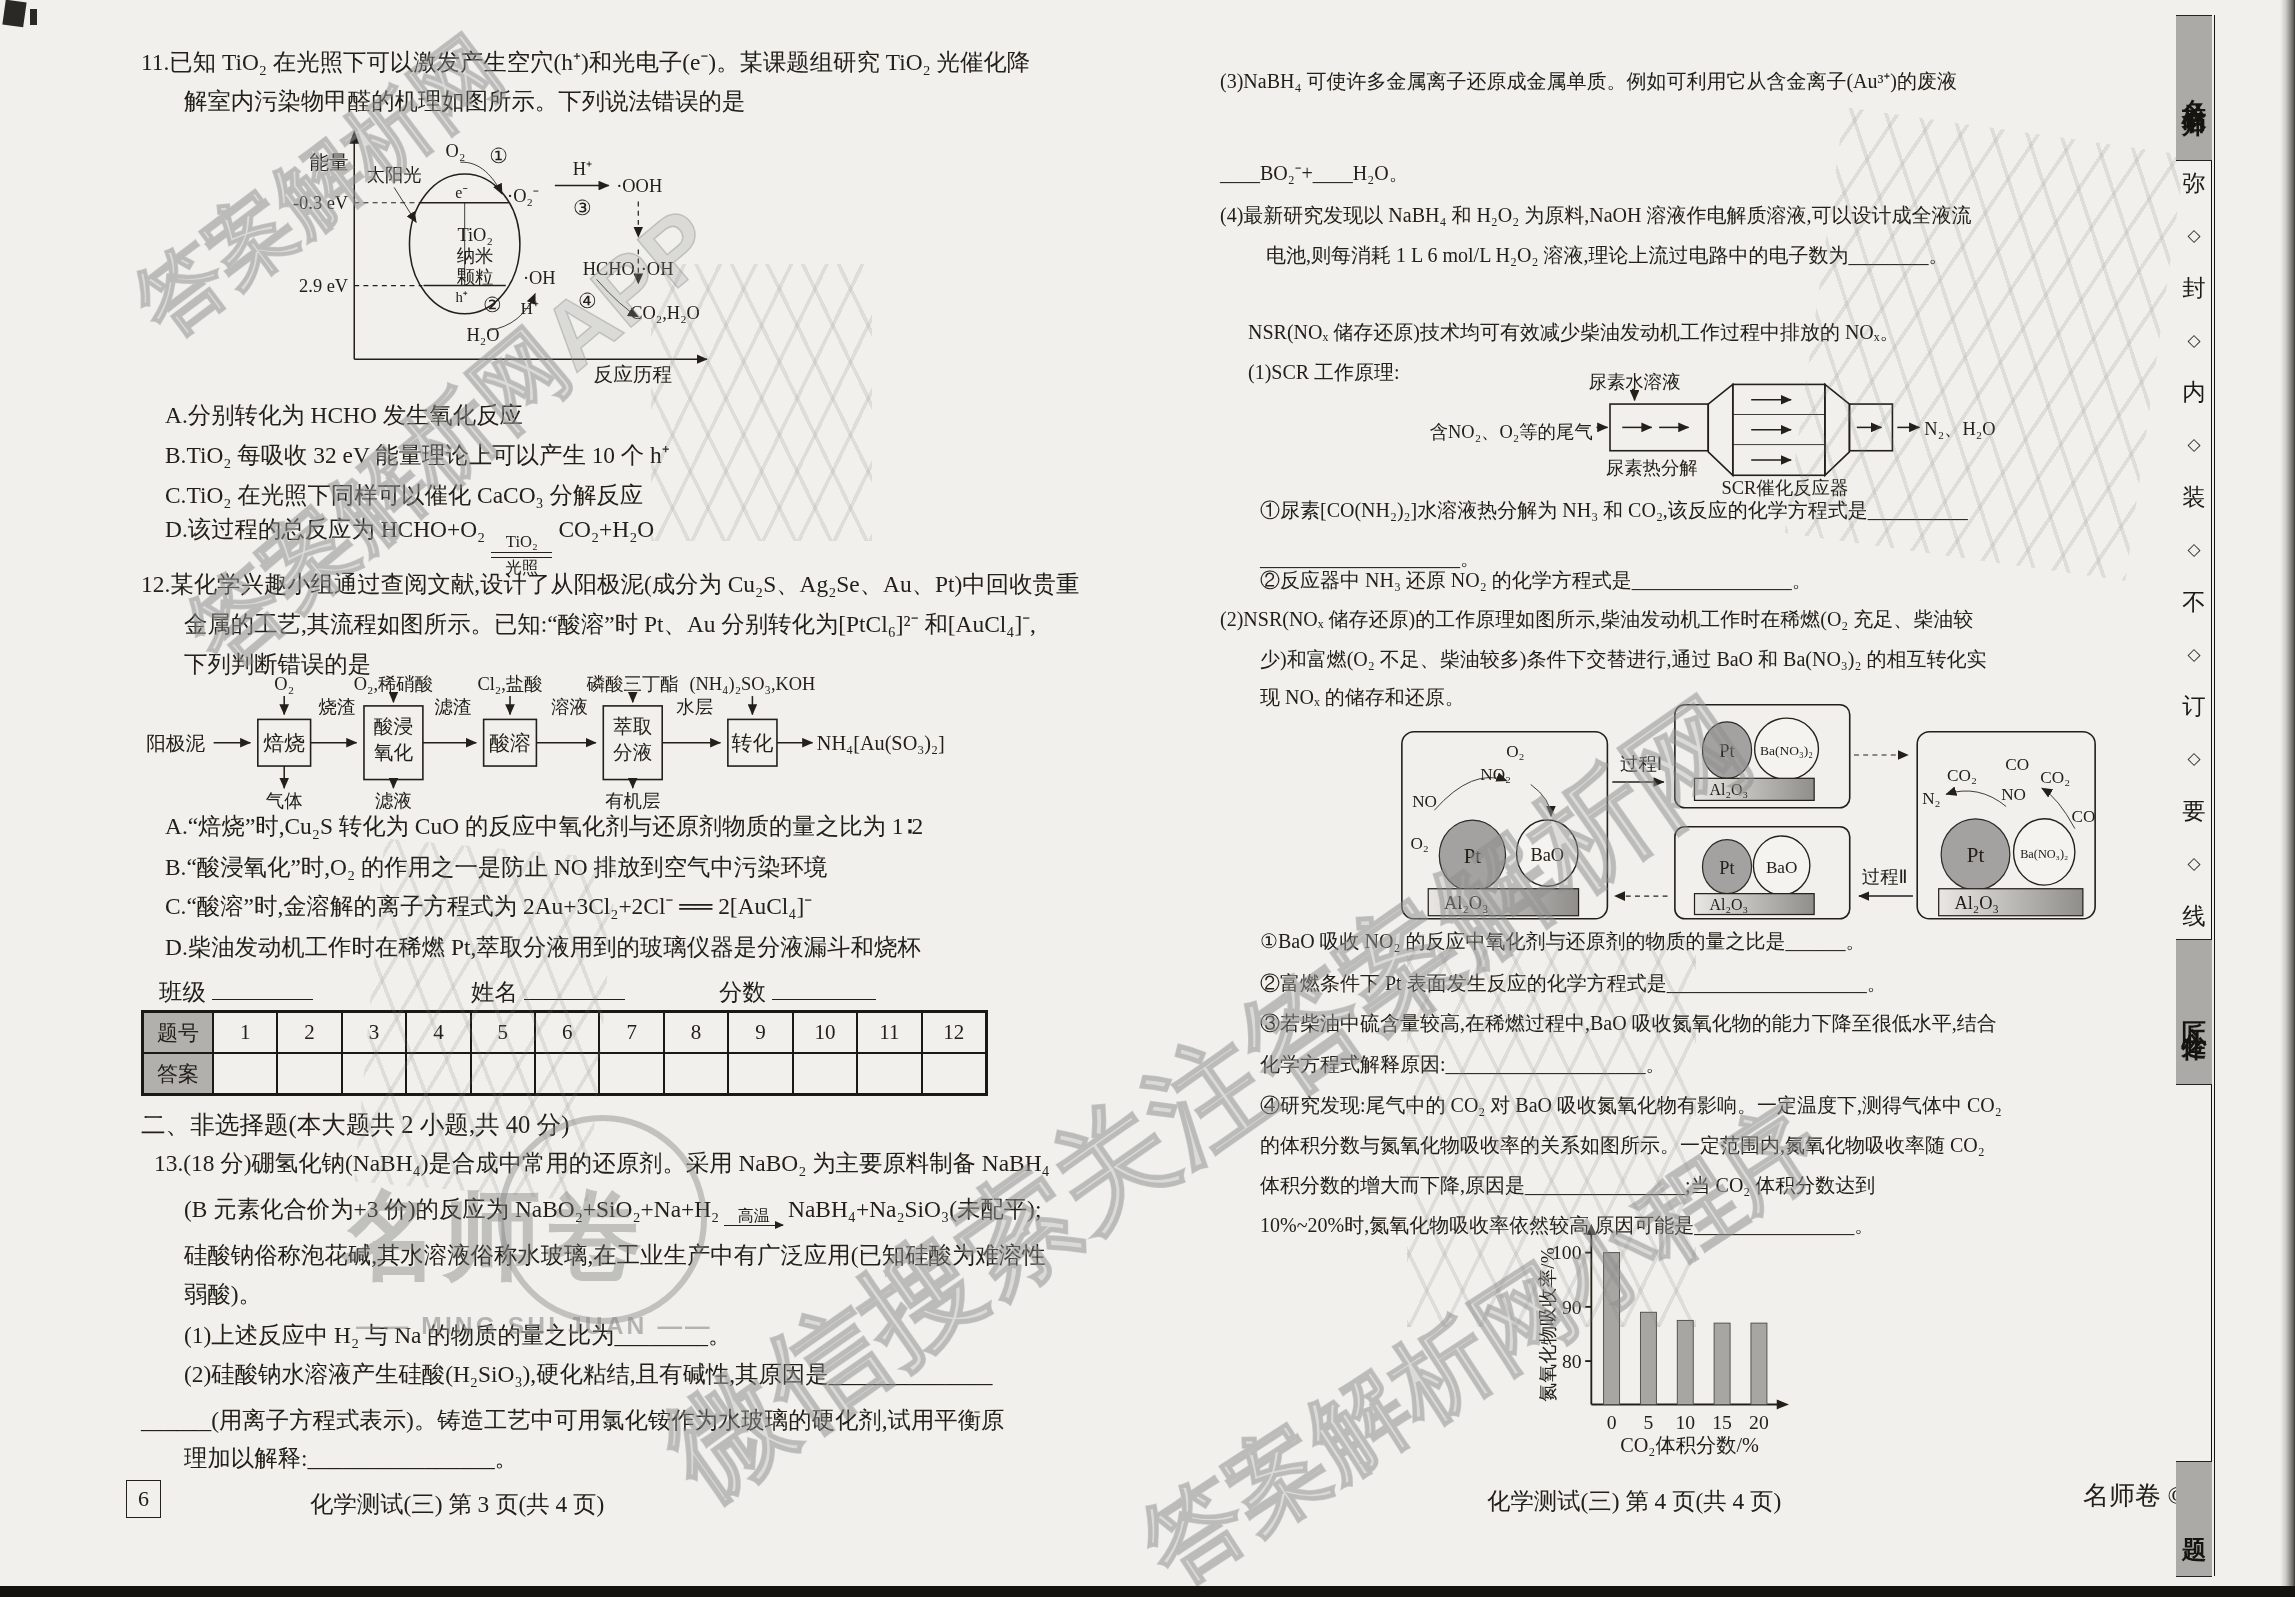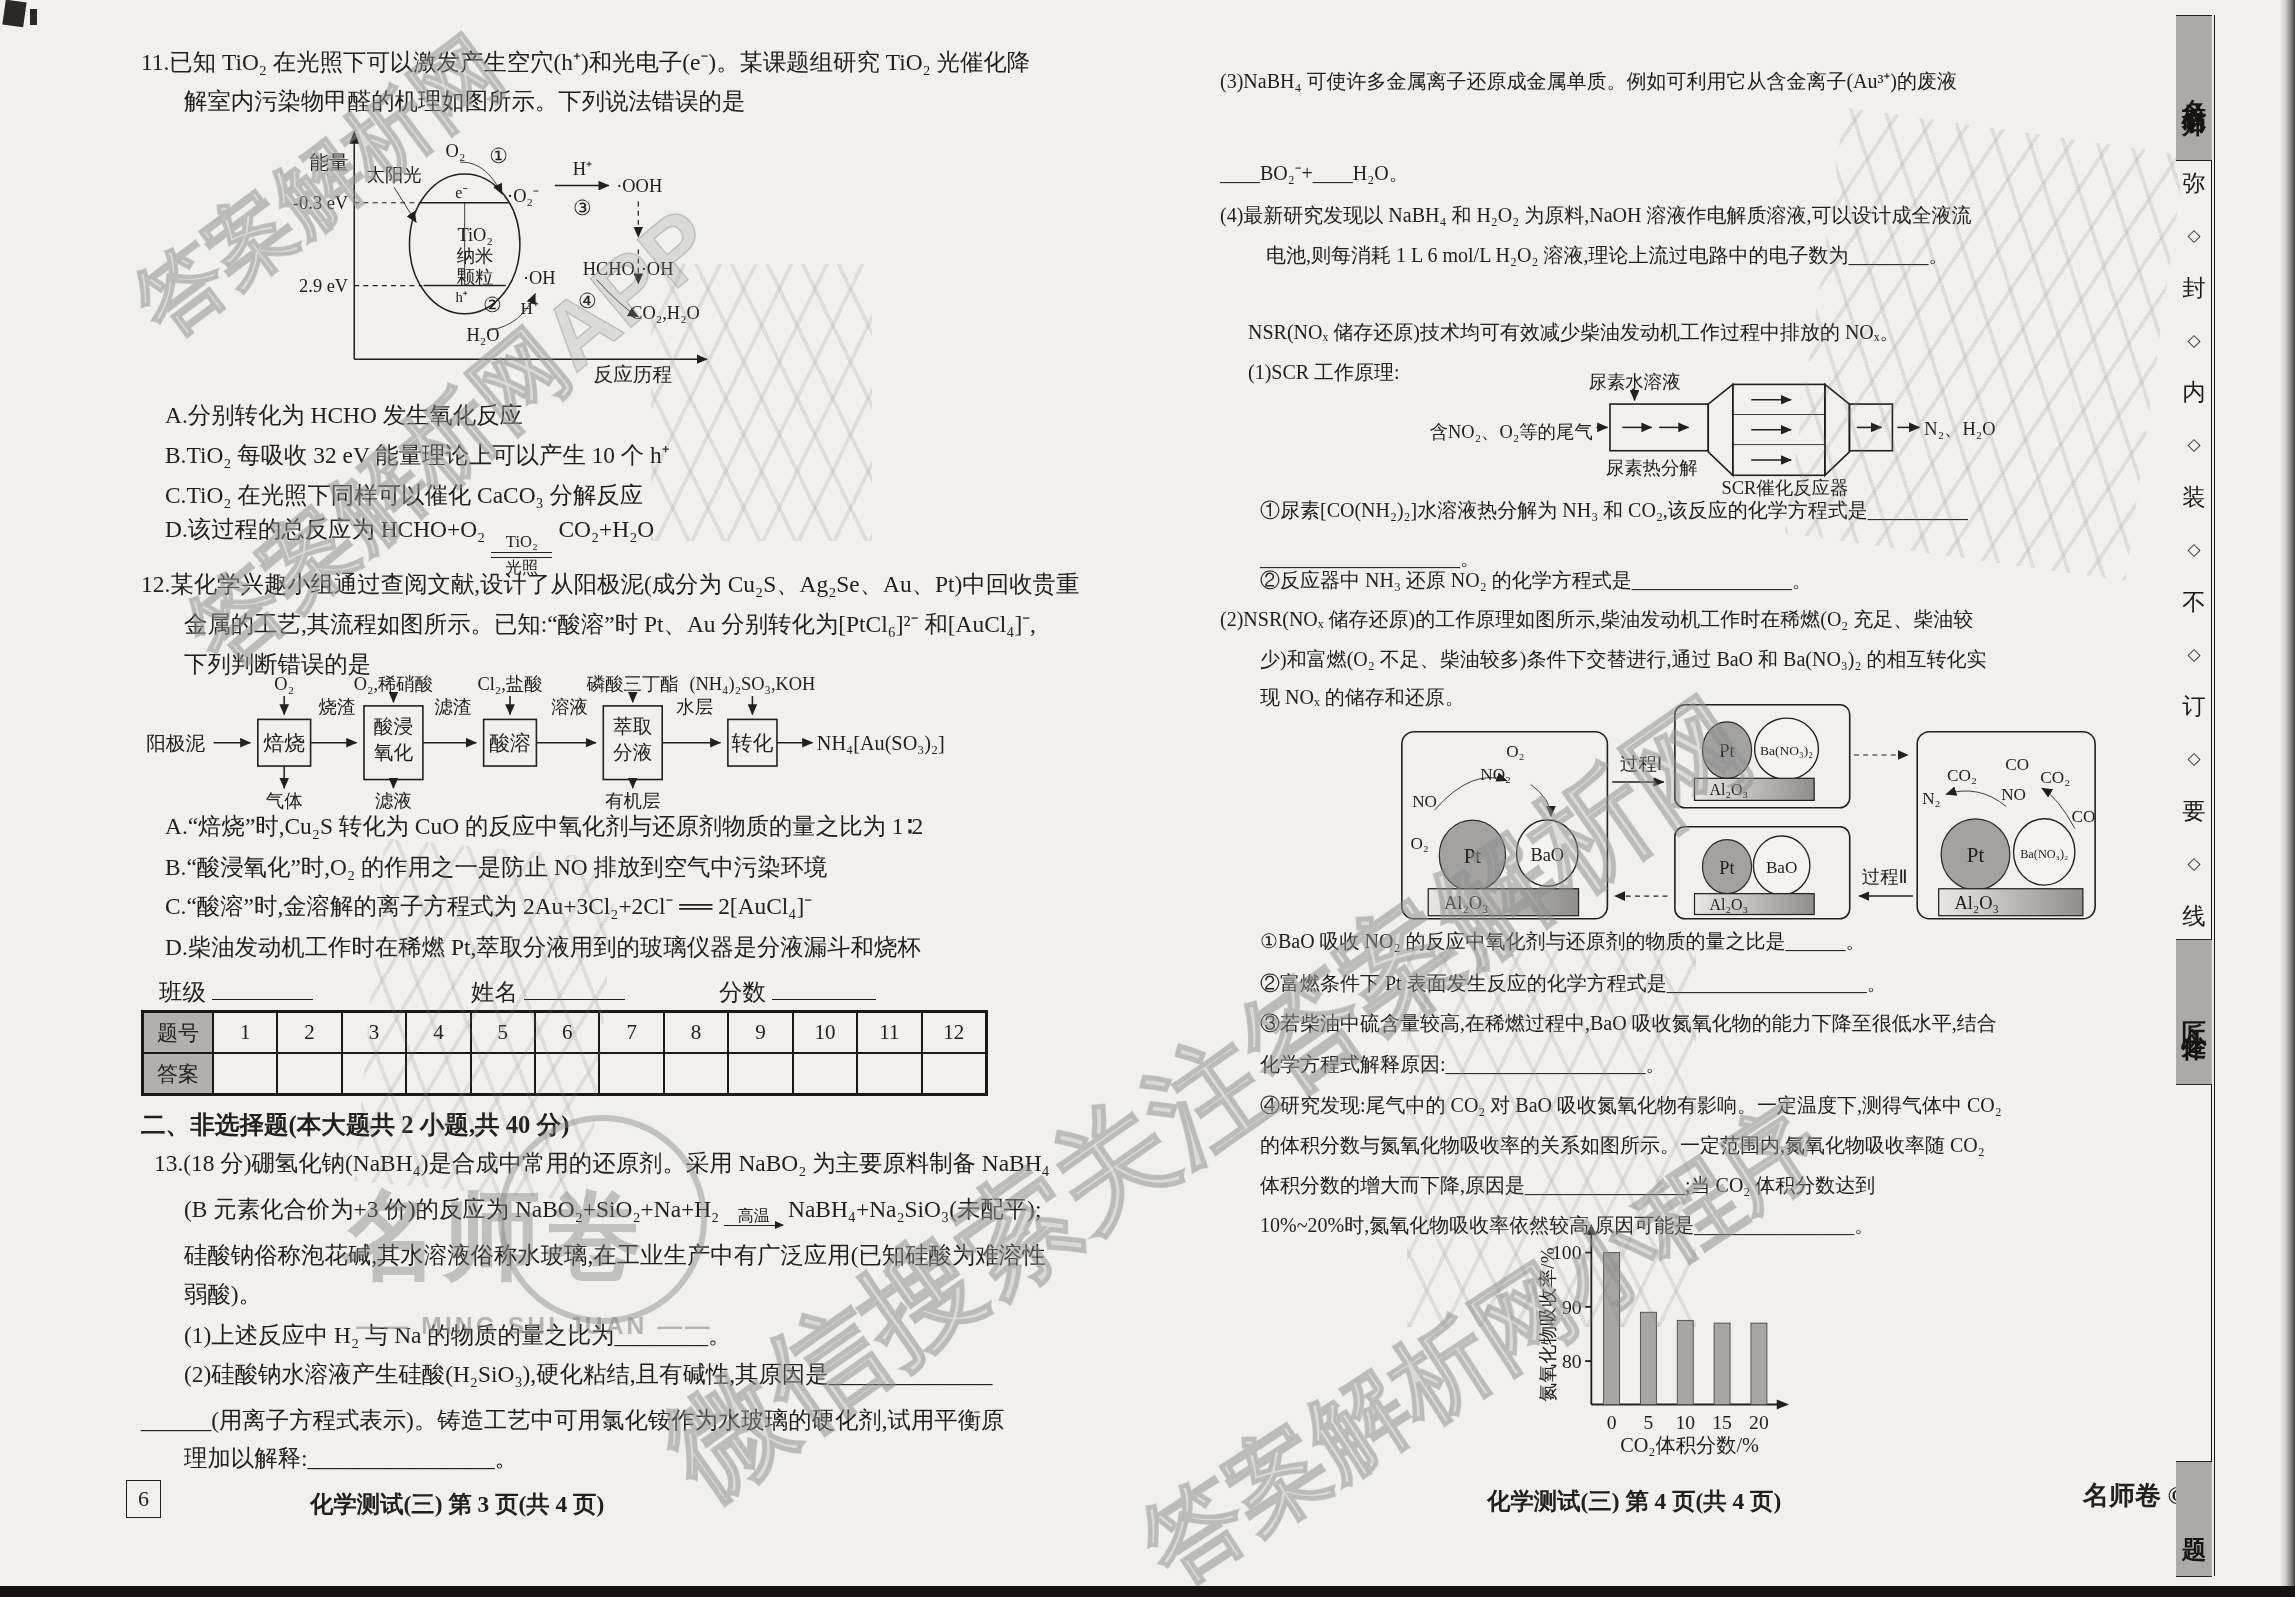--- a/index.html
+++ b/index.html
@@ -7,7 +7,7 @@
         font-family:"Liberation Serif",serif;color:#222018;}
   .ln{position:absolute;white-space:nowrap;font-size:23.4px;line-height:1.25;color:#222018;}
   .rn{font-size:20px;}
-  .bold{font-weight:700;}
+  .bold{font-weight:400;}
   .blank{display:inline-block;border-bottom:1.8px solid #222018;width:98px;height:18.4px;margin-left:6.1px;}
   
   .rxa{display:inline-flex;flex-direction:column;align-items:center;vertical-align:-3.7px;margin:0 4.9px;}

